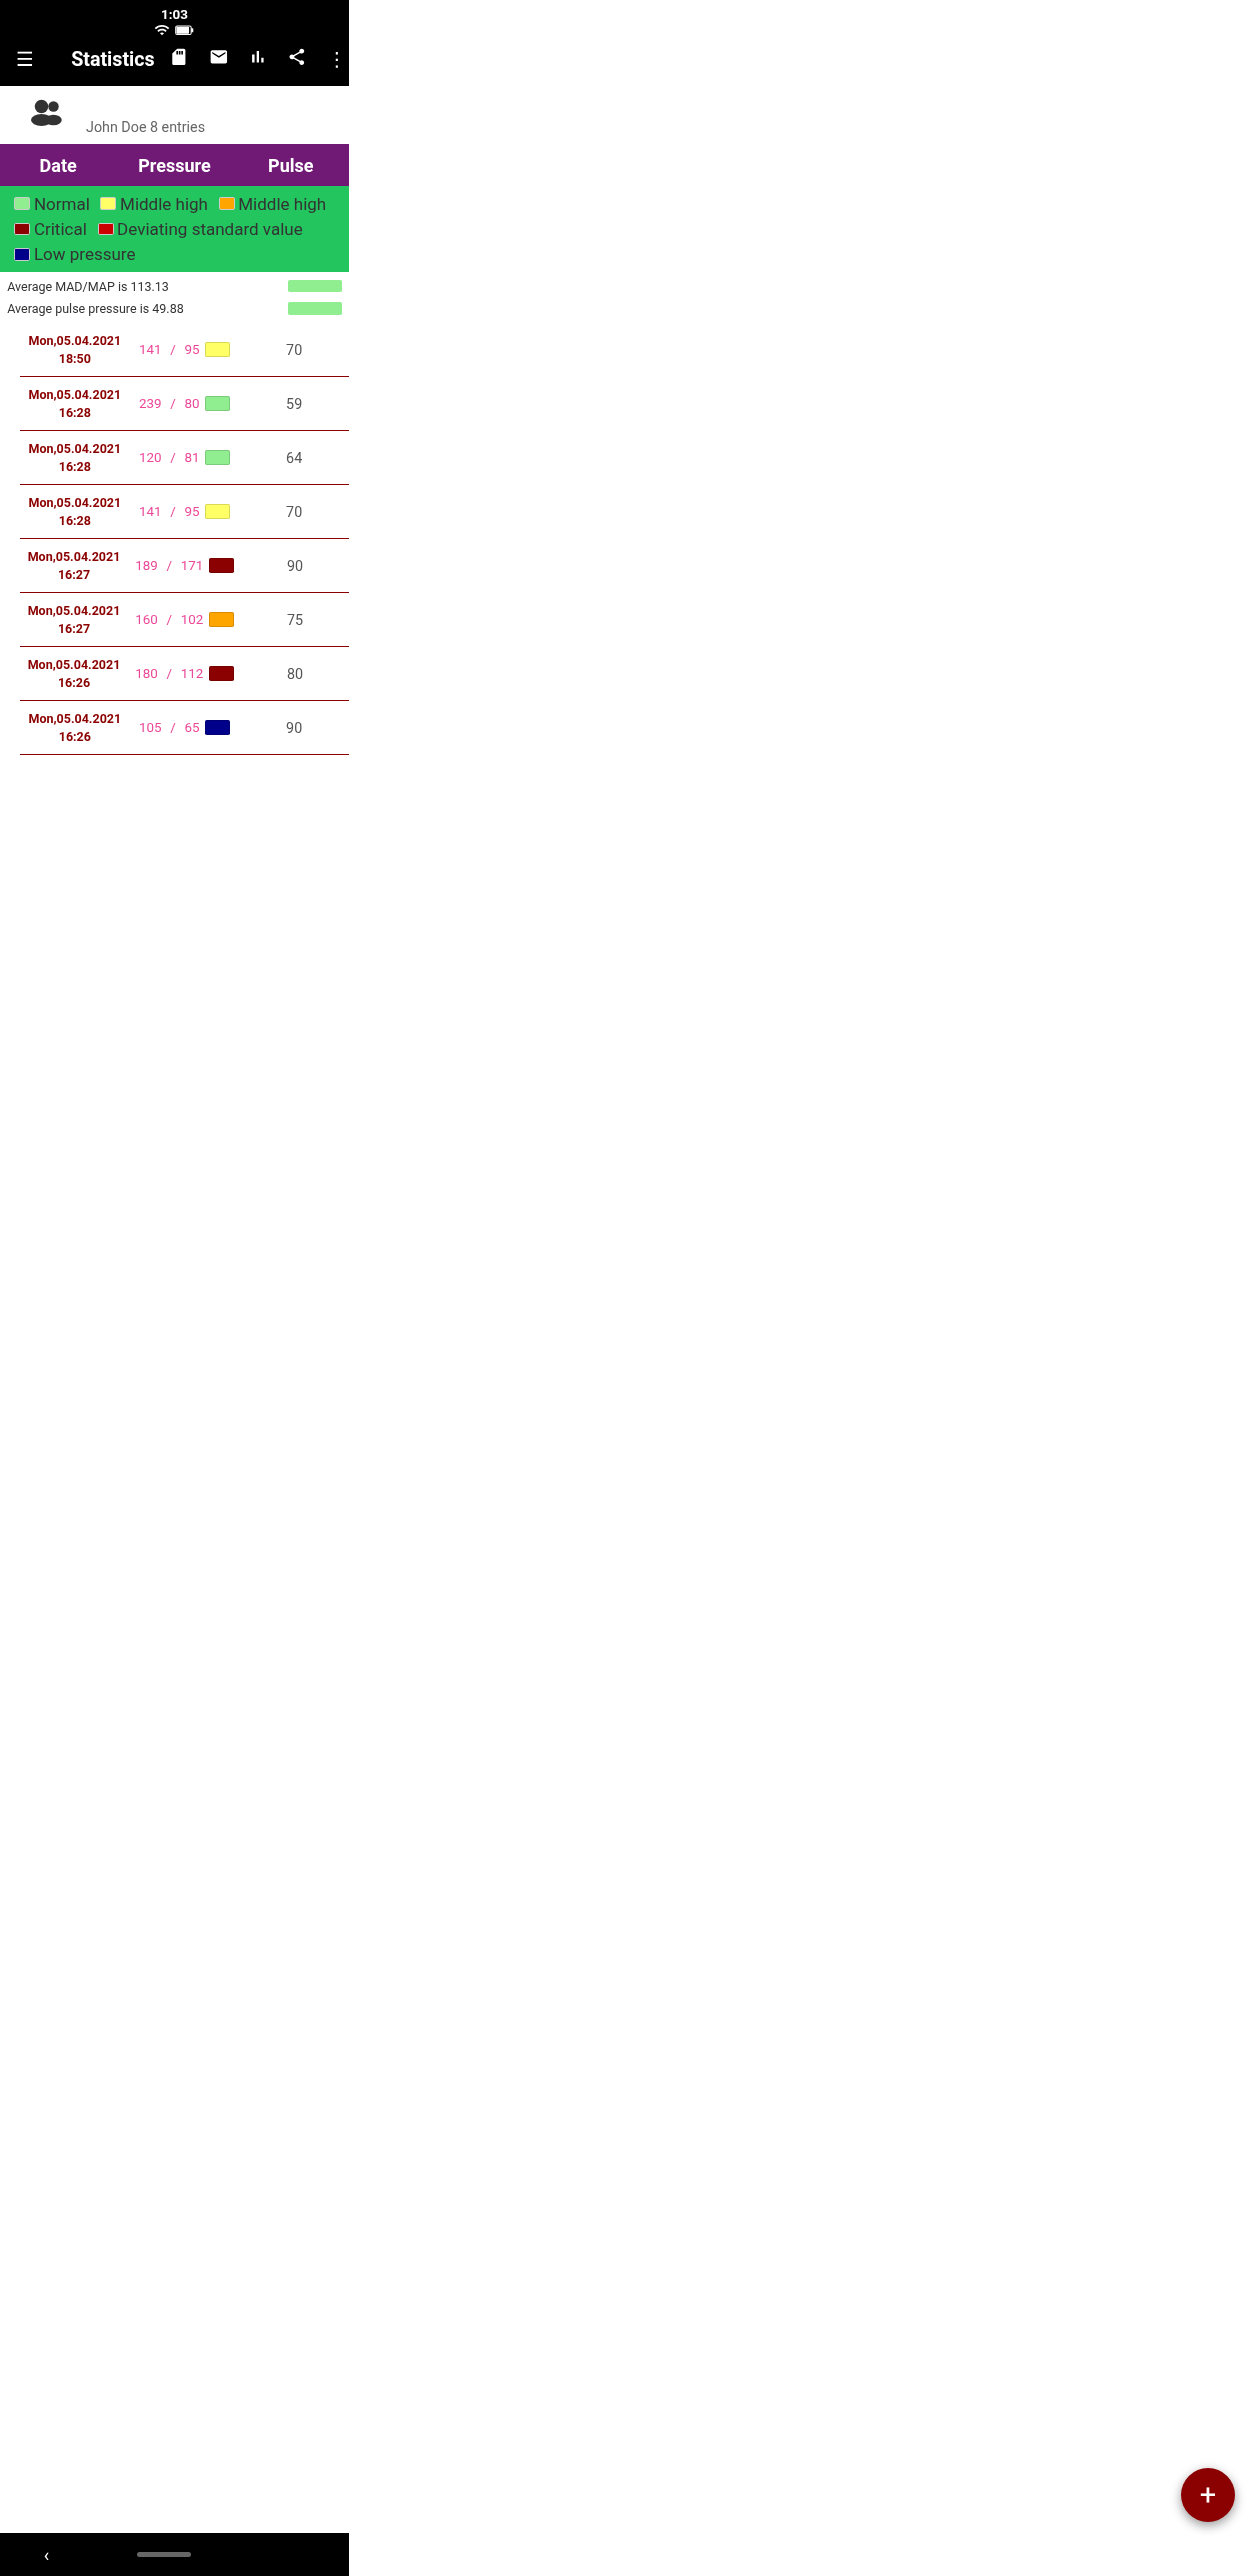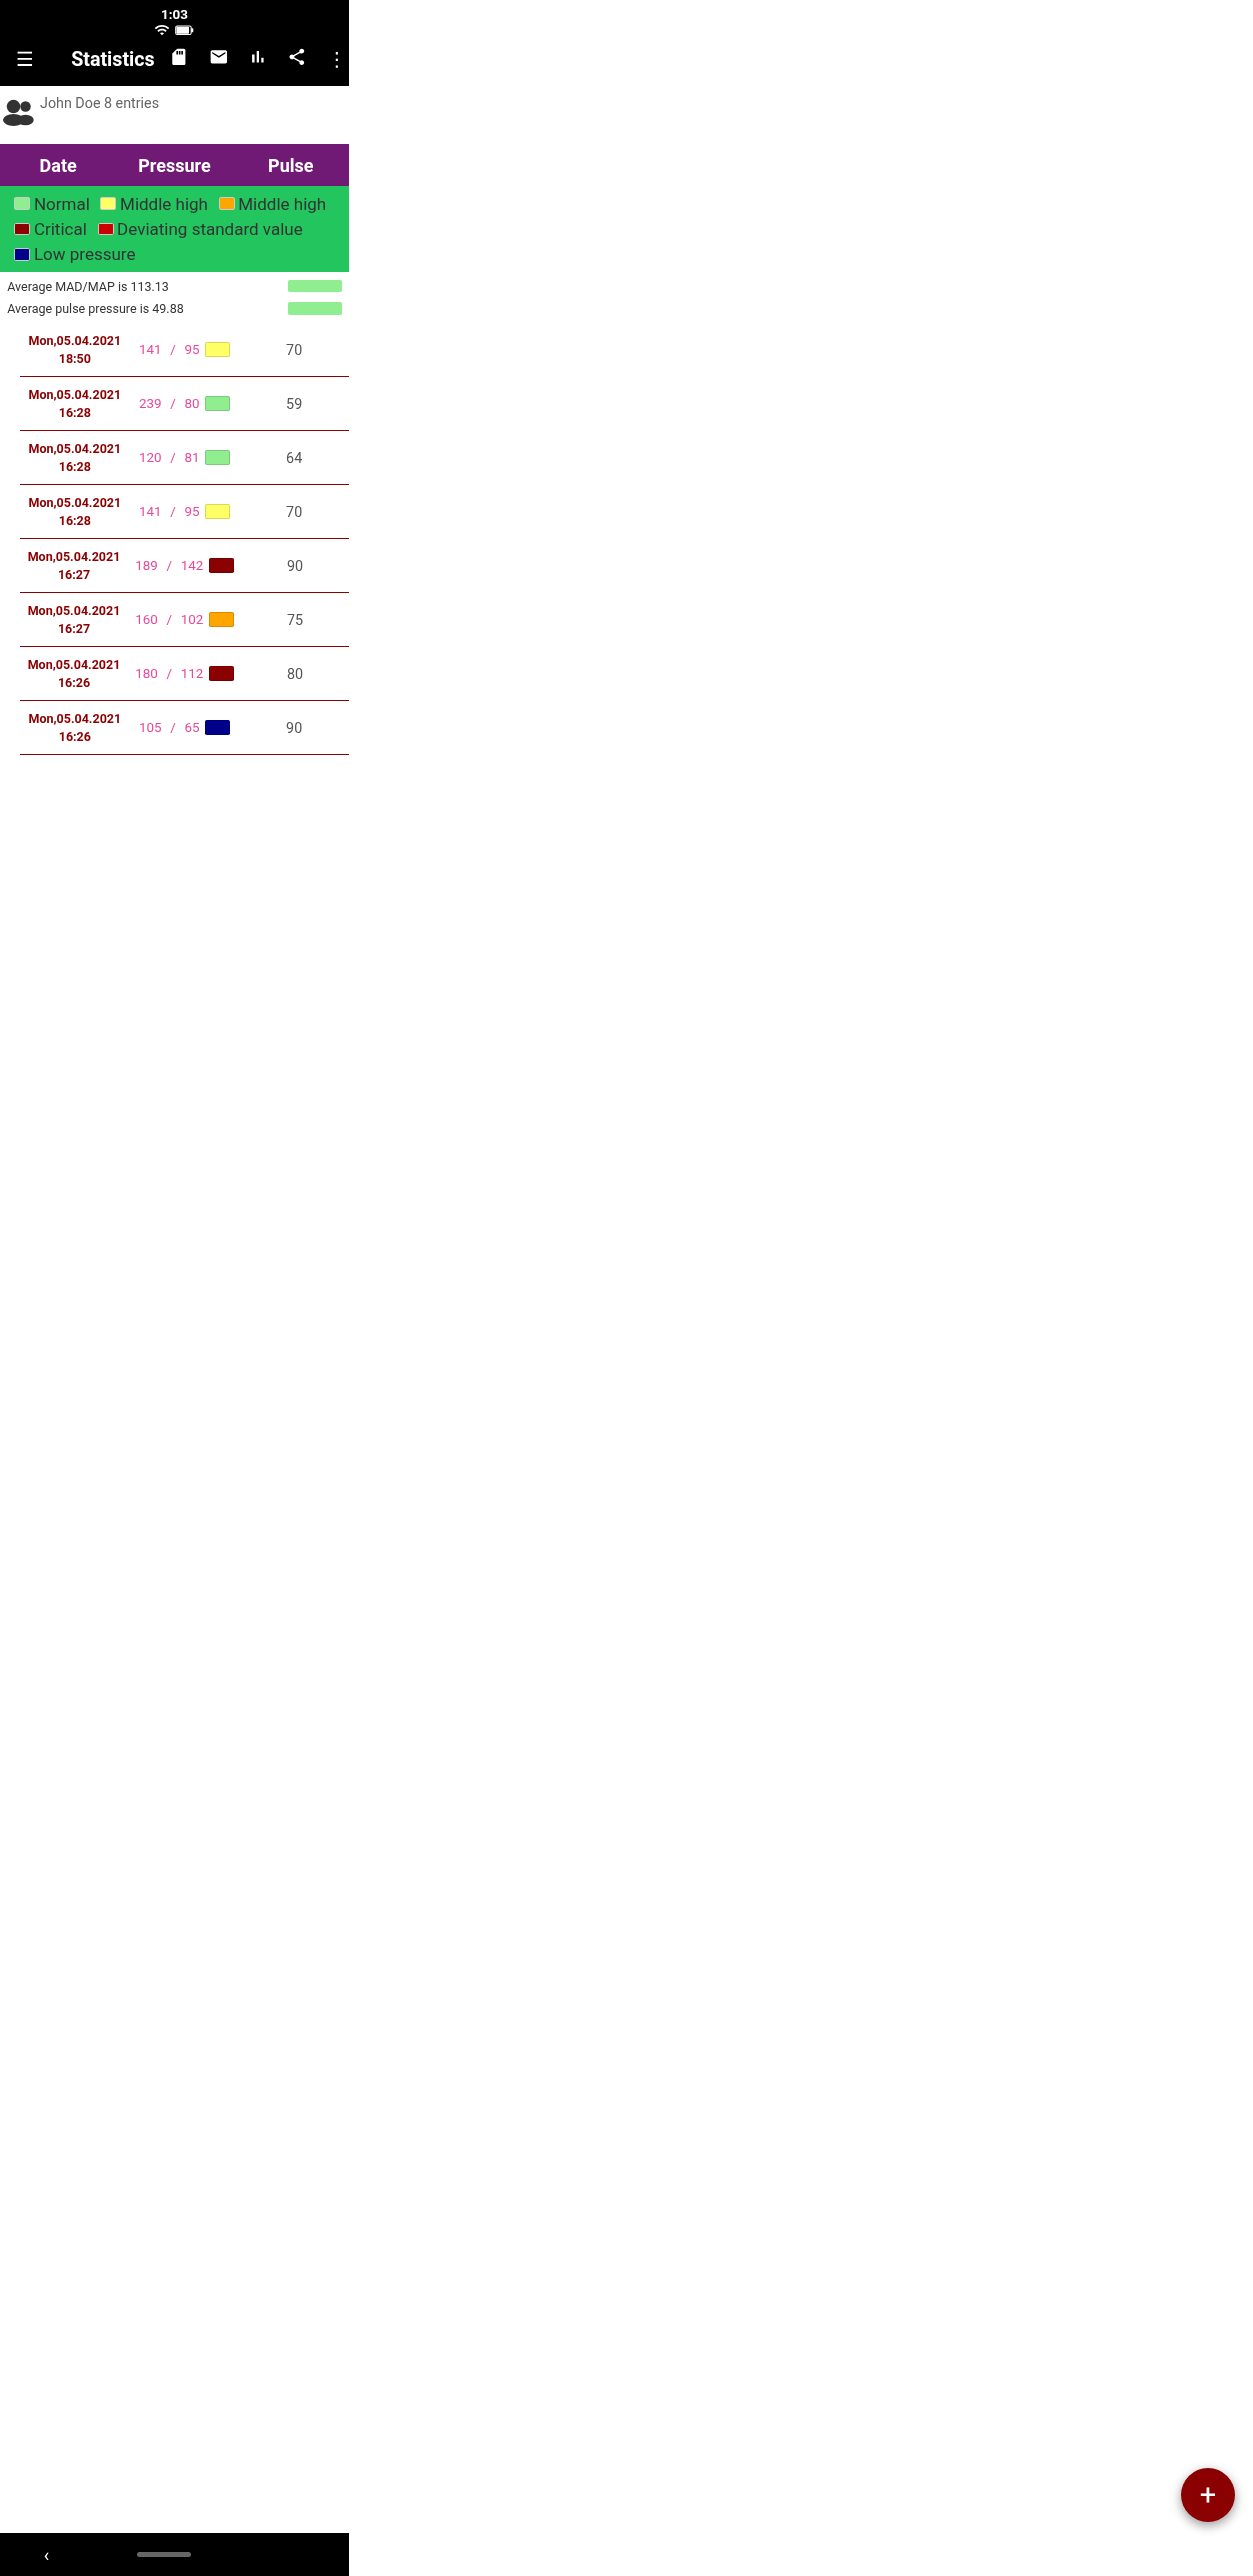--- a/index.html
+++ b/index.html
@@ -60,9 +60,9 @@
     
     .user-section {
       display: flex;
-      align-items: flex-start;
-      padding: 9px 0;
-      gap: 4px;
+      align-items: flex-end;
+      padding: 9px 28px;
+      gap: 22px;
       background: #fff;
     }
     .user-avatar {

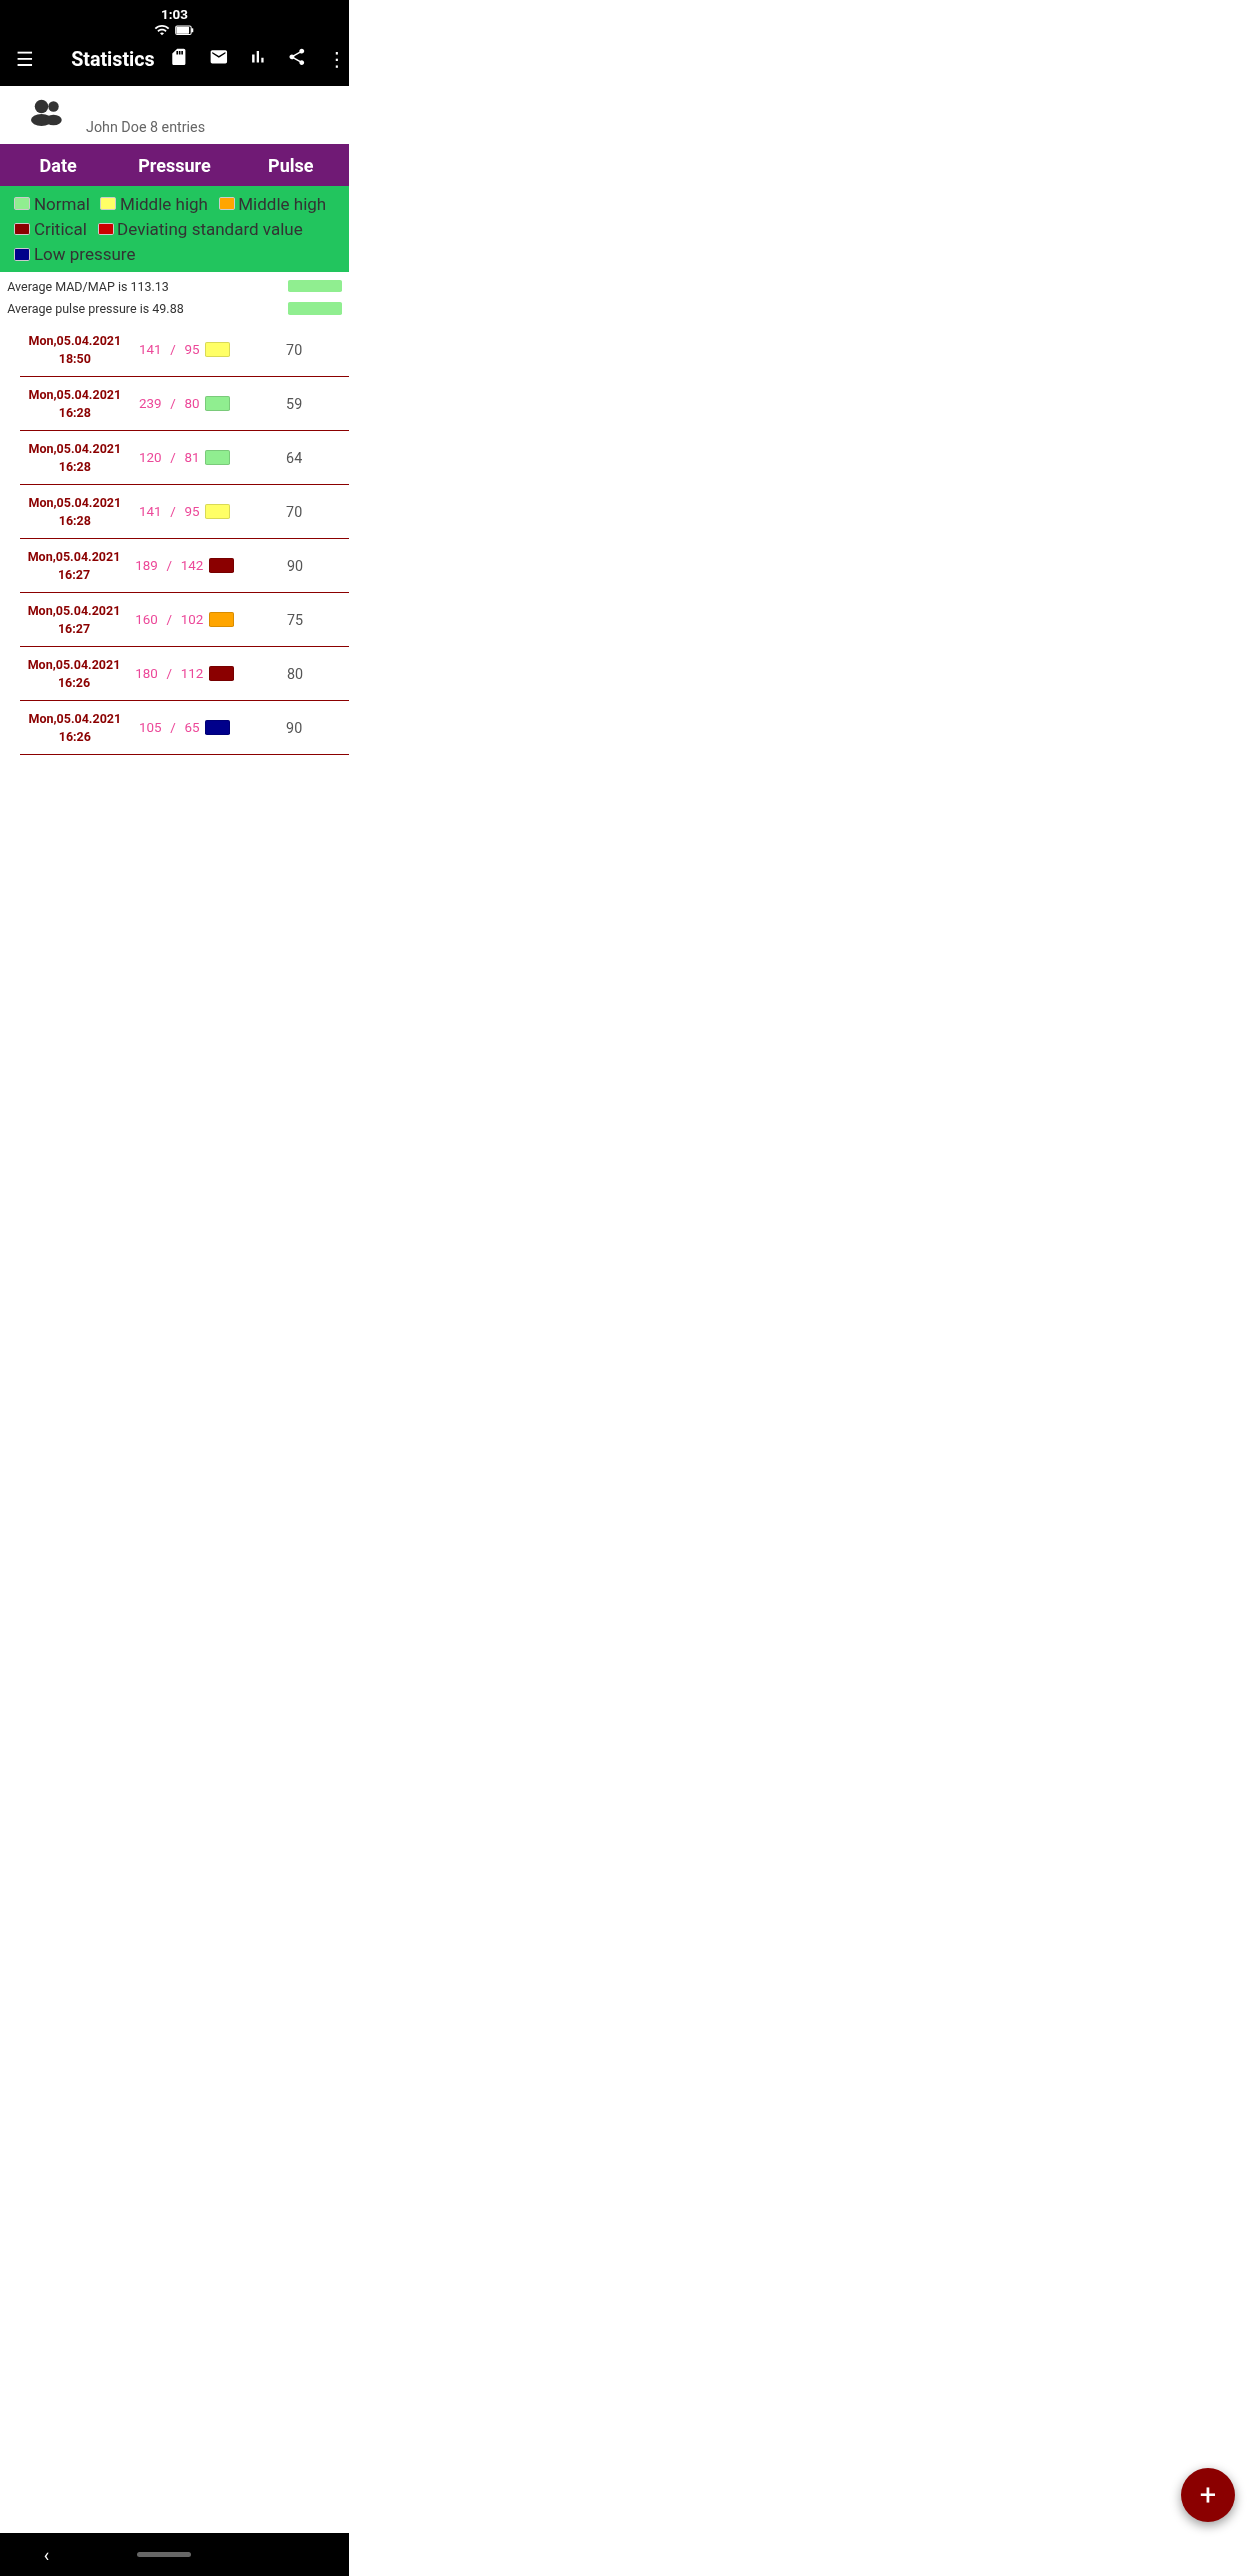--- a/index.html
+++ b/index.html
@@ -376,7 +376,7 @@
     <div class="data-cell pressure-cell">
       <span>189</span>
       <span>&nbsp;/&nbsp;</span>
-      <span>142</span>
+      <span>171</span>
       <span class="pressure-indicator" style="background:#8b0000;border:0.9px solid rgba(0,0,0,0.15);"></span>
     </div>
     <div class="data-cell pulse-cell">90</div>

